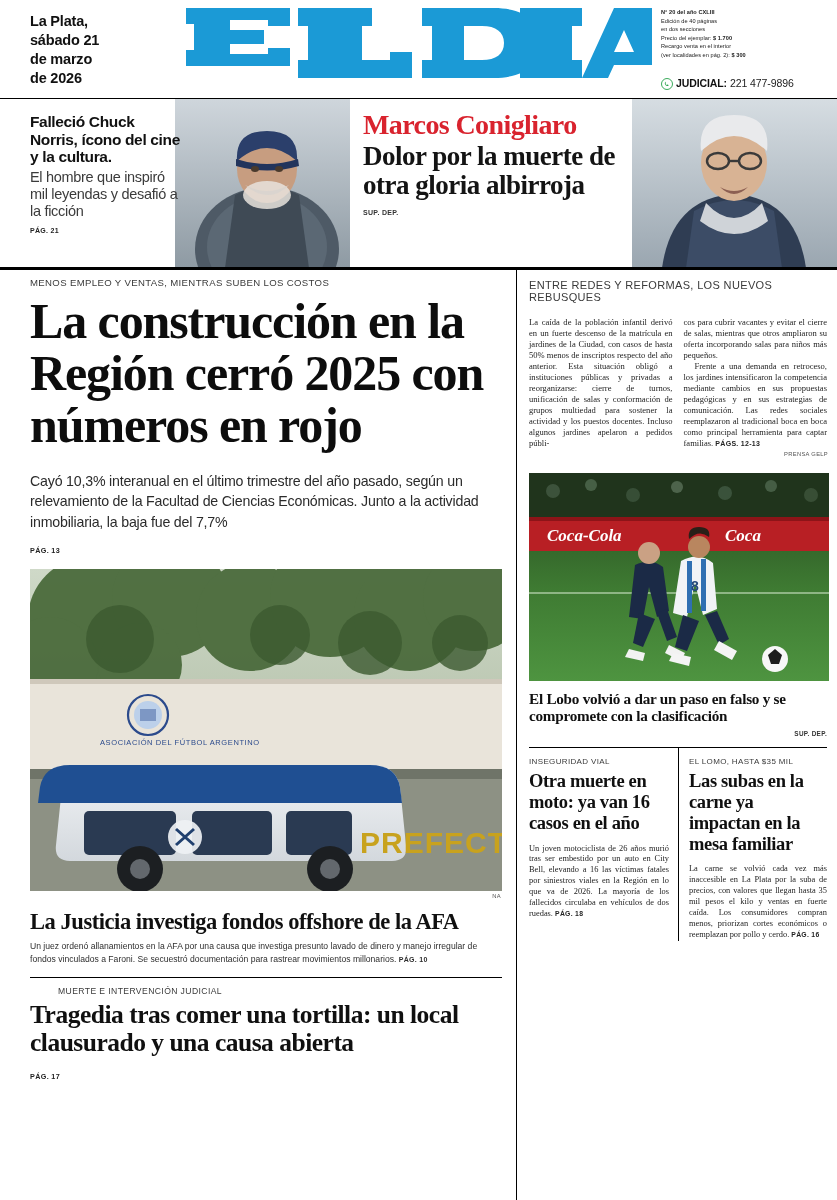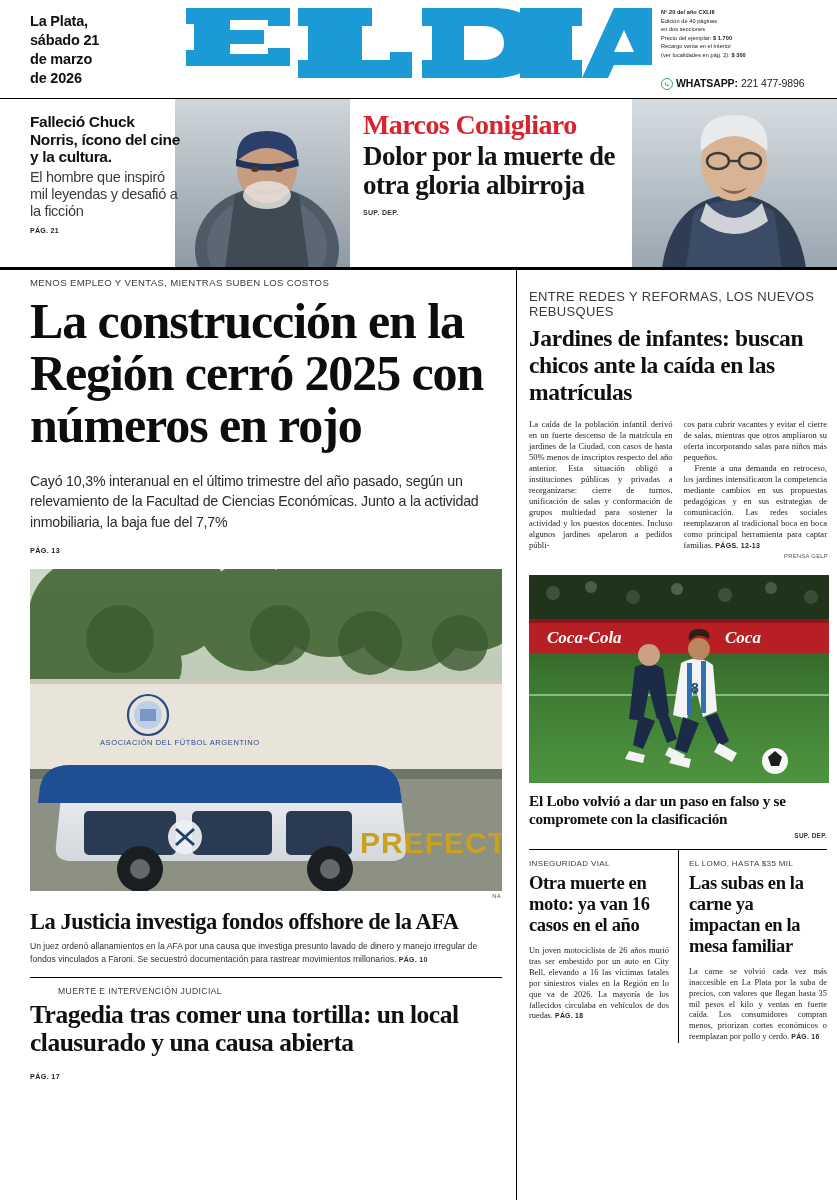--- a/index.html
+++ b/index.html
@@ -192,7 +192,7 @@
           <circle cx="12" cy="12" r="11" fill="none" stroke="#25a24a" stroke-width="1.8"></circle>
           <path d="M8.2 7.6c.3-.1.7 0 .9.4l.8 1.6c.1.3 0 .6-.2.8l-.6.5c-.1.1-.2.3-.1.5.5 1.1 1.4 2 2.5 2.5.2.1.4 0 .5-.1l.5-.6c.2-.2.5-.3.8-.2l1.6.8c.4.2.5.6.4.9-.3.9-1.2 1.5-2.2 1.4-2.9-.3-5.3-2.7-5.6-5.6-.1-1 .5-1.9 1.4-2.2 z" fill="#25a24a"></path>
         </svg>
-        <span class="wa-label">WHATSAPP:</span>
+        <span class="wa-label">JUDICIAL:</span>
         <span class="wa-num">221 477-9896</span>
       </div>
     </div>

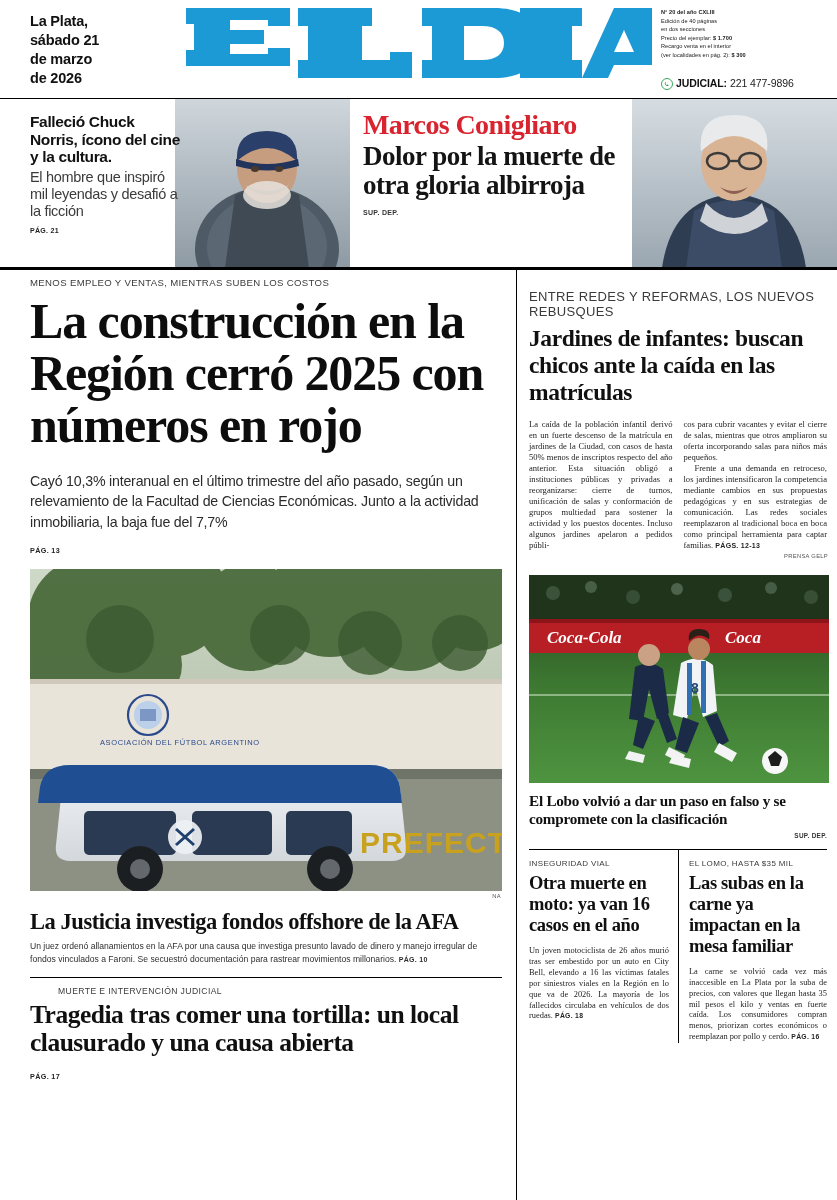--- a/index.html
+++ b/index.html
@@ -107,7 +107,7 @@
   }
 
   
-  .r-kicker { font-size: 13px; letter-spacing:.35px; color:#3a3a3a; padding-top:19px; text-transform:uppercase;}
+  .r-kicker { font-size: 11px; letter-spacing:.35px; color:#3a3a3a; padding-top:9px; text-transform:uppercase;}
   .r-head {
     font-family:"Liberation Serif", serif; font-weight:bold; font-size: 23.5px;
     line-height: 1.14; color:#101010; margin-top: 6px; letter-spacing:-0.4px;

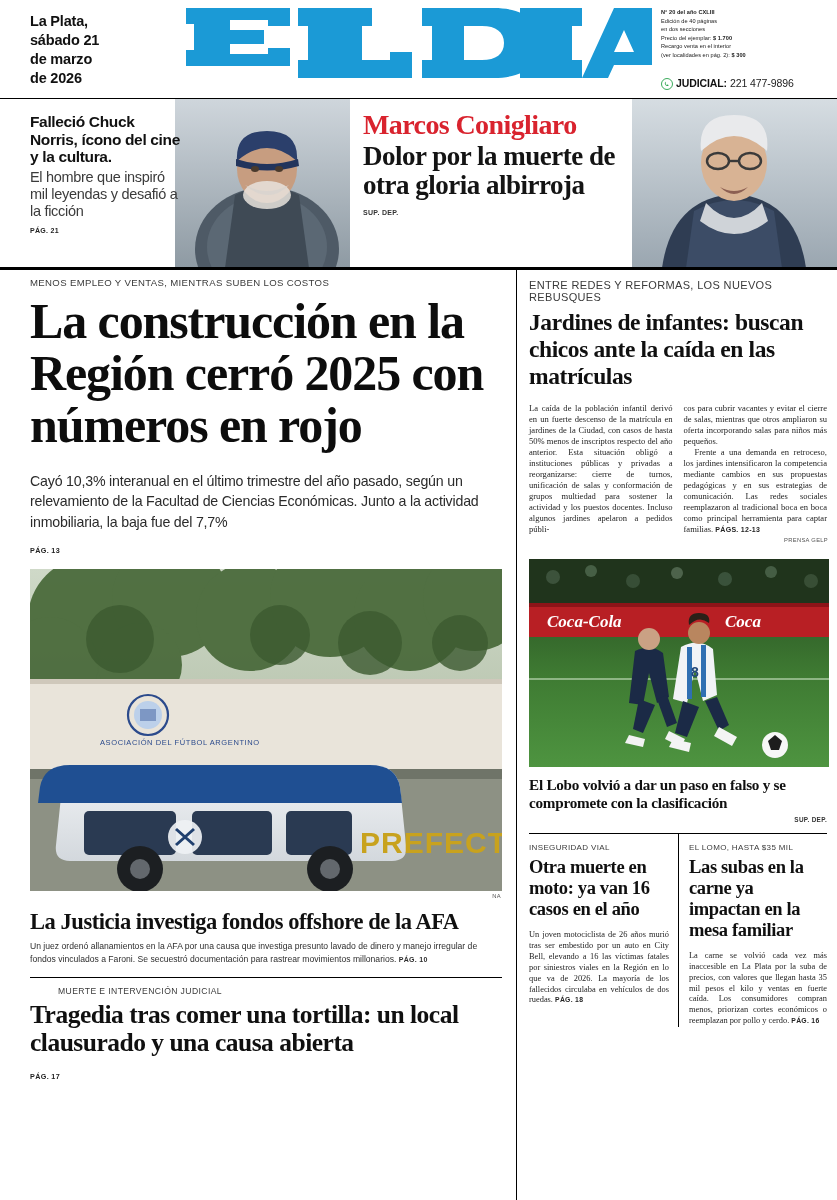--- a/index.html
+++ b/index.html
@@ -342,7 +342,6 @@
       <div class="col-right-inner">
 
         <div class="r-kicker">ENTRE REDES Y REFORMAS, LOS NUEVOS REBUSQUES</div>
-        <h2 class="r-head">Jardines de infantes: buscan chicos ante la caída en las matrículas</h2>
 
         <div class="r-cols">
           <div class="r-col">

